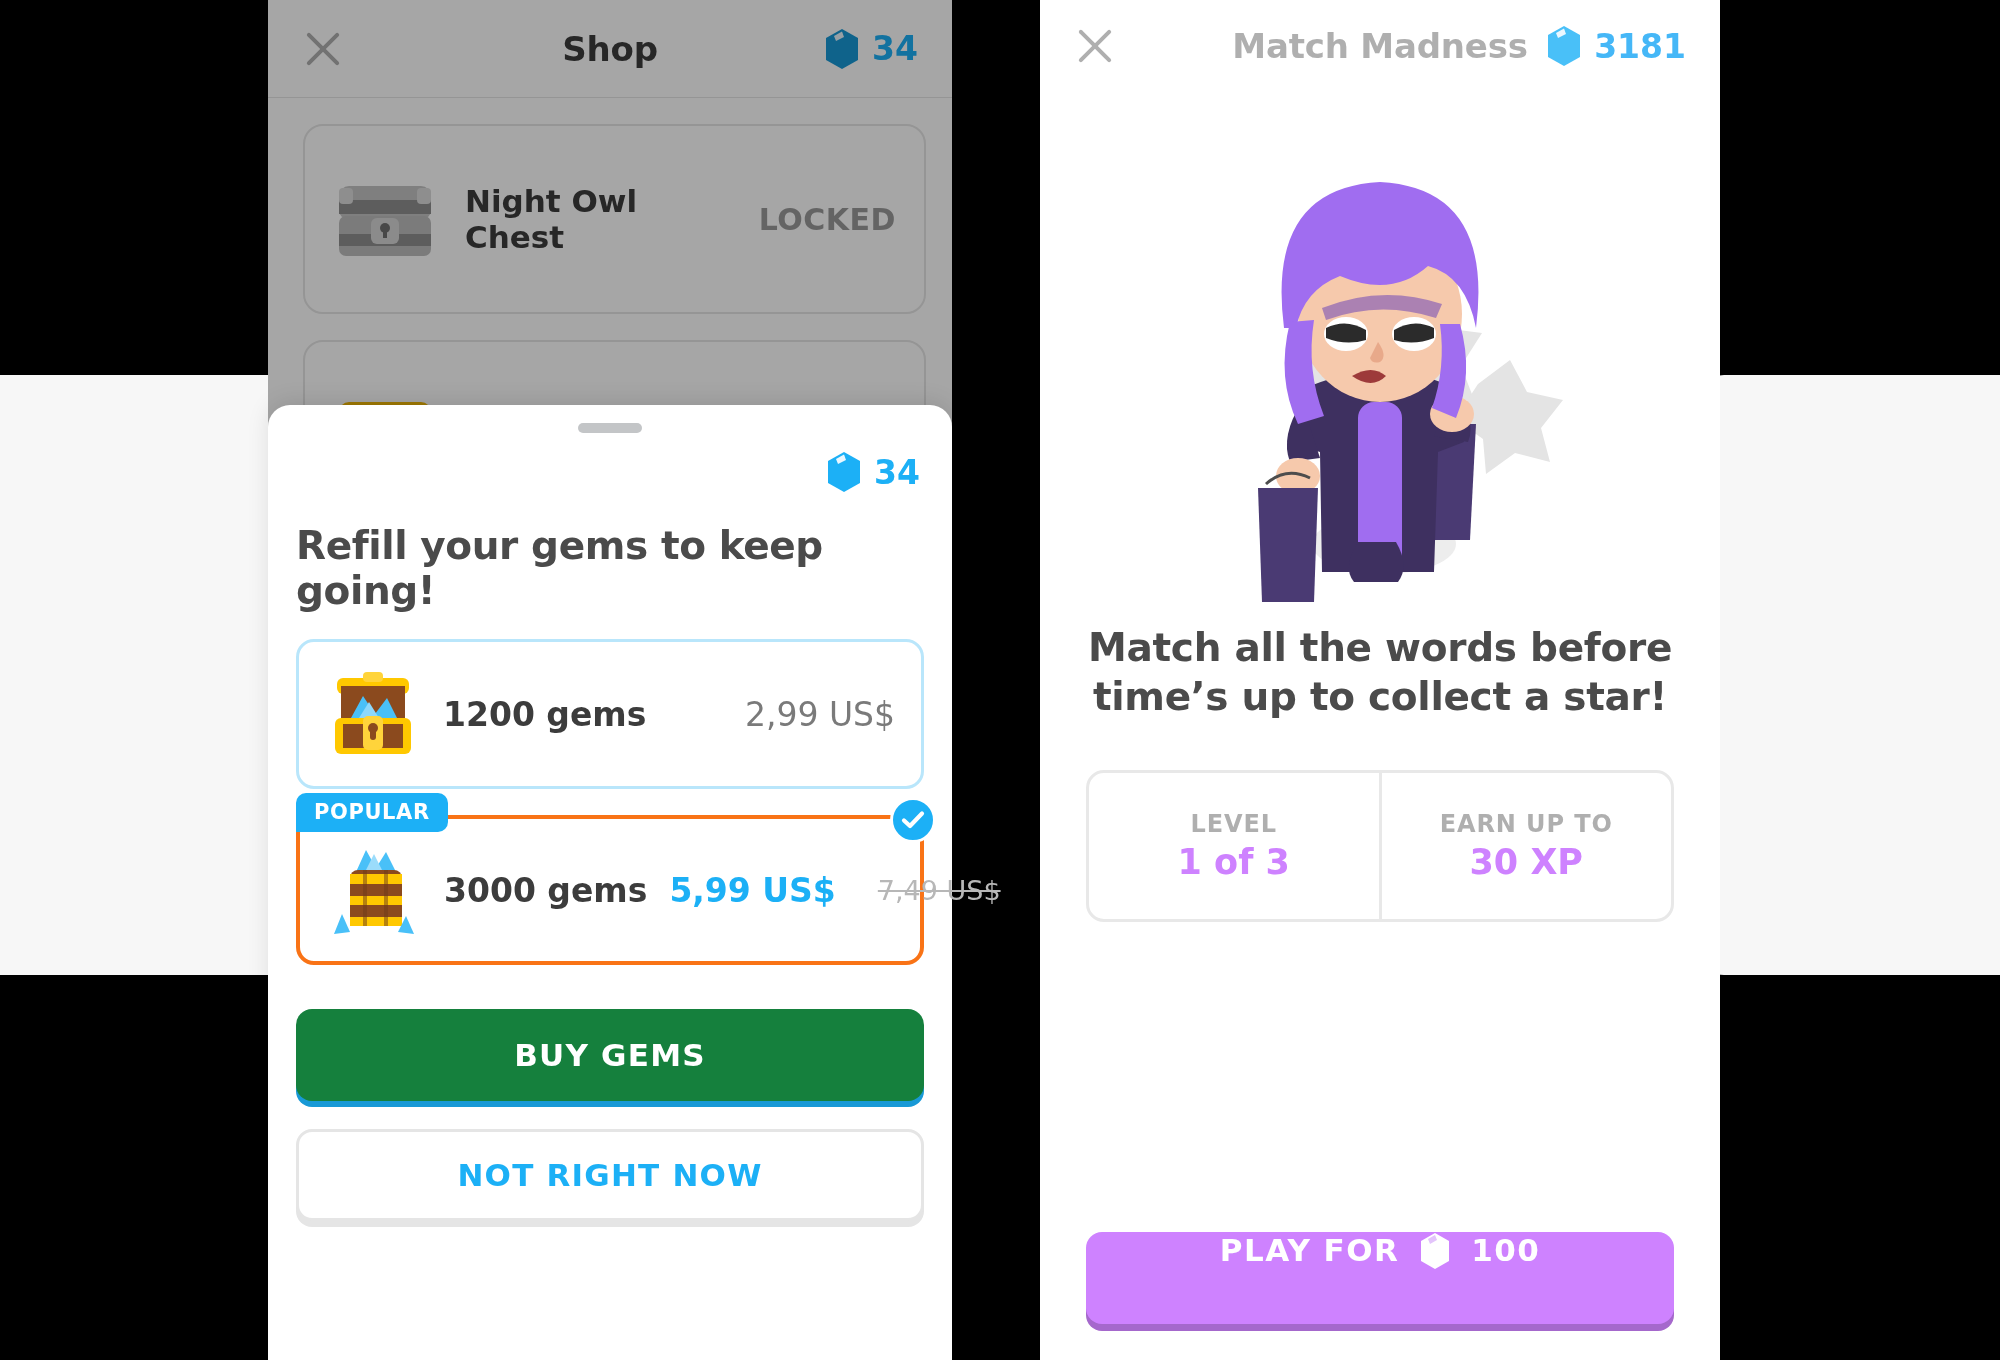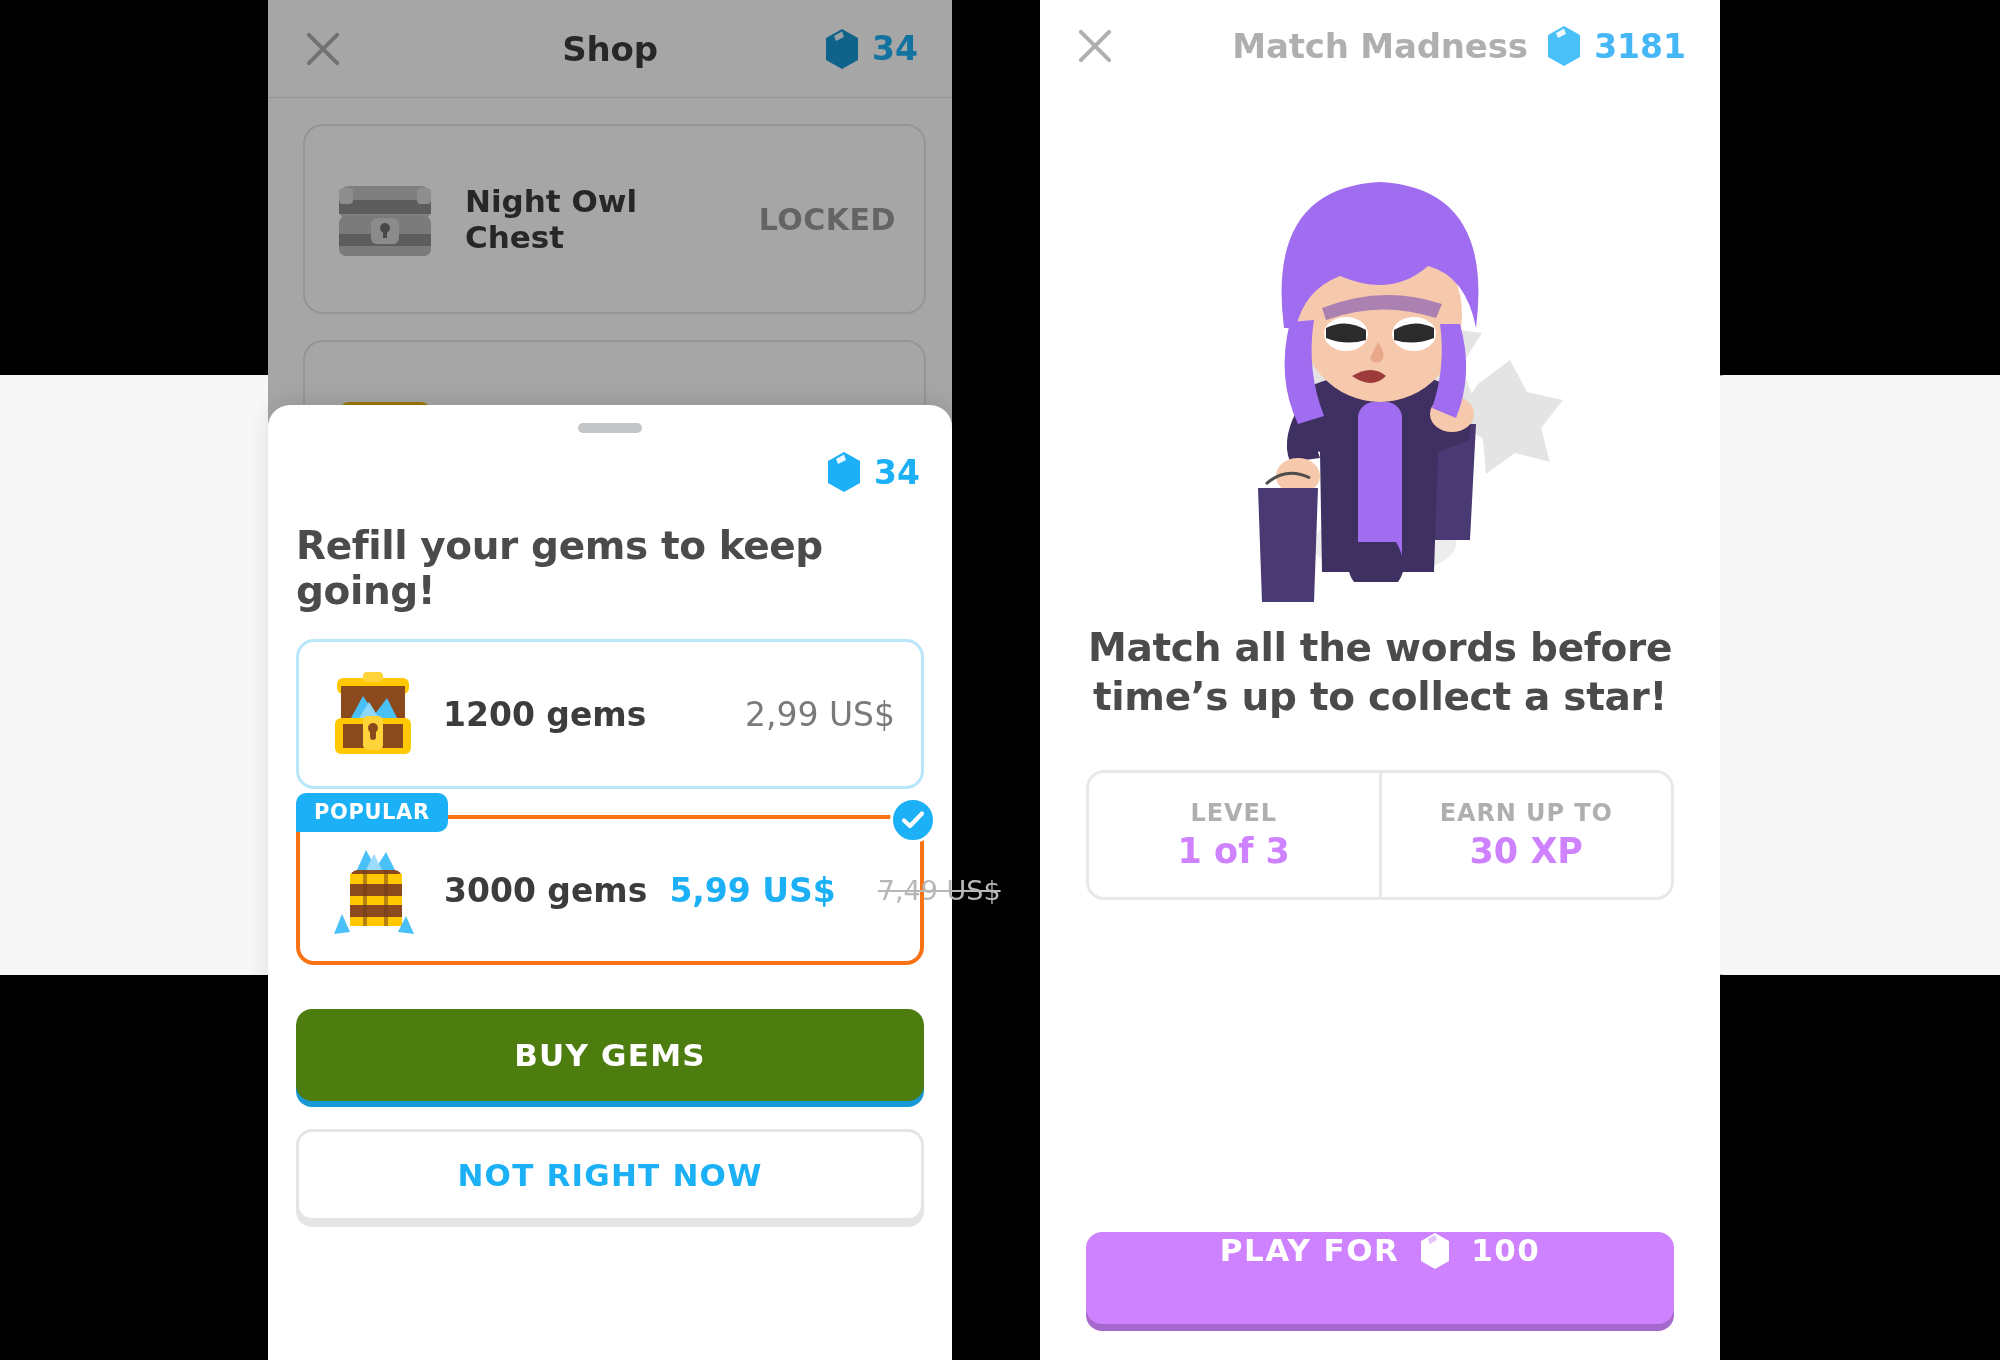--- a/index.html
+++ b/index.html
@@ -159,7 +159,7 @@
   }
 
   #stats {
-    margin: 48px auto 18px auto; width: 588px; height: 130px;
+    margin: 48px auto 18px auto; width: 588px; height: 152px;
     border: 3px solid #e8e8e8; border-radius: 18px;
     display: flex; align-items: stretch;
   }

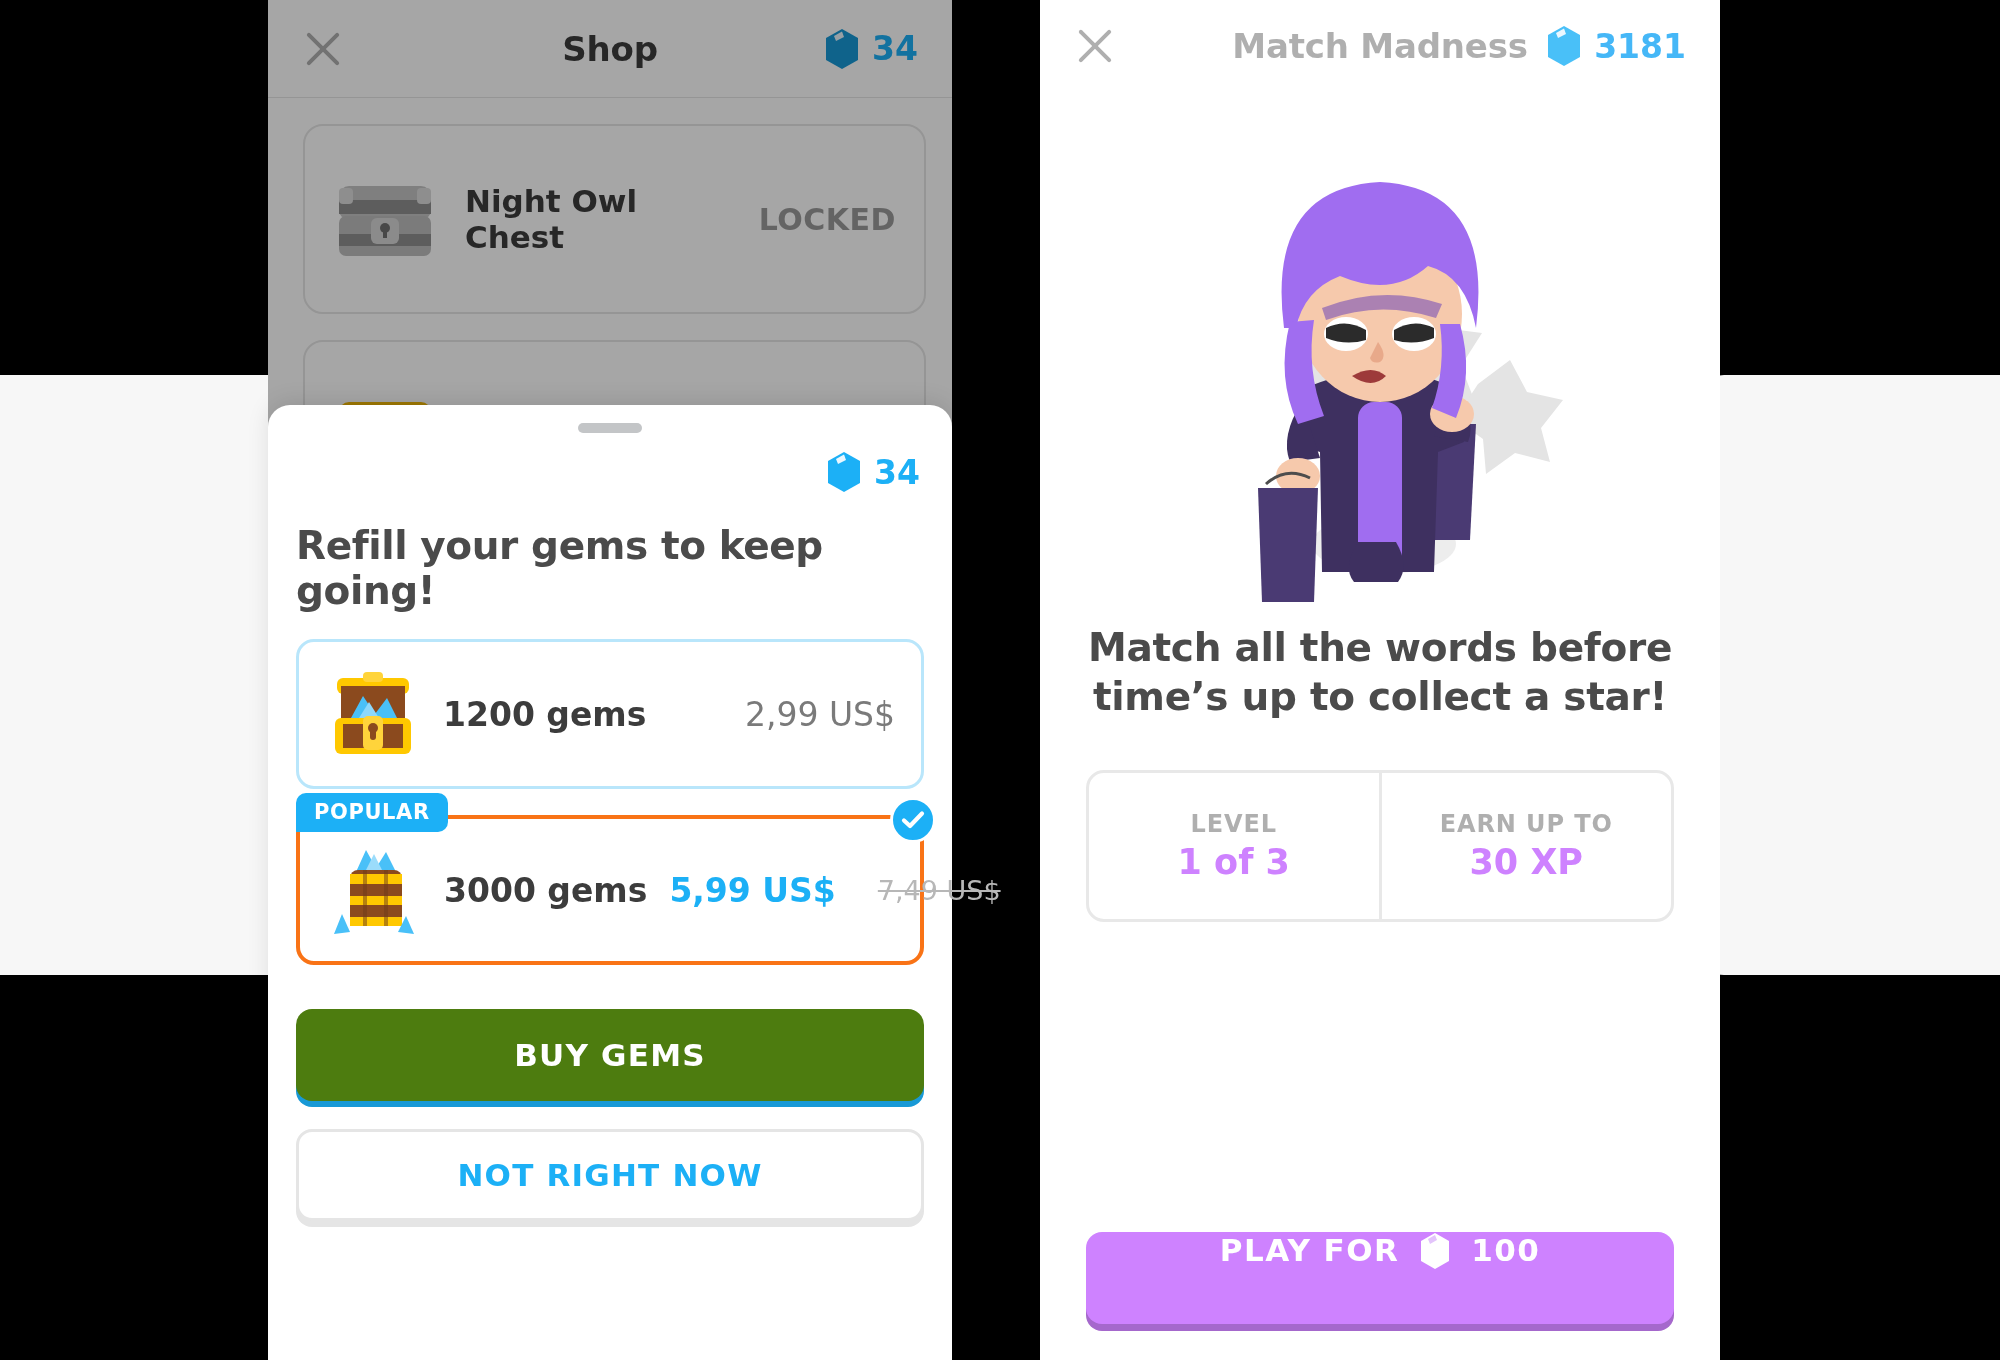--- a/index.html
+++ b/index.html
@@ -121,7 +121,7 @@
 
   #buy-gems {
     margin-top: 44px; height: 92px; width: 100%;
-    background: #4d7c0f; border-radius: 16px; border: none;
+    background: #15803d; border-radius: 16px; border: none;
     box-shadow: 0 6px 0 #1899d6;
     color: #fff; font-size: 31px; font-weight: 700; letter-spacing: 1.2px;
     font-family: inherit; cursor: pointer;

